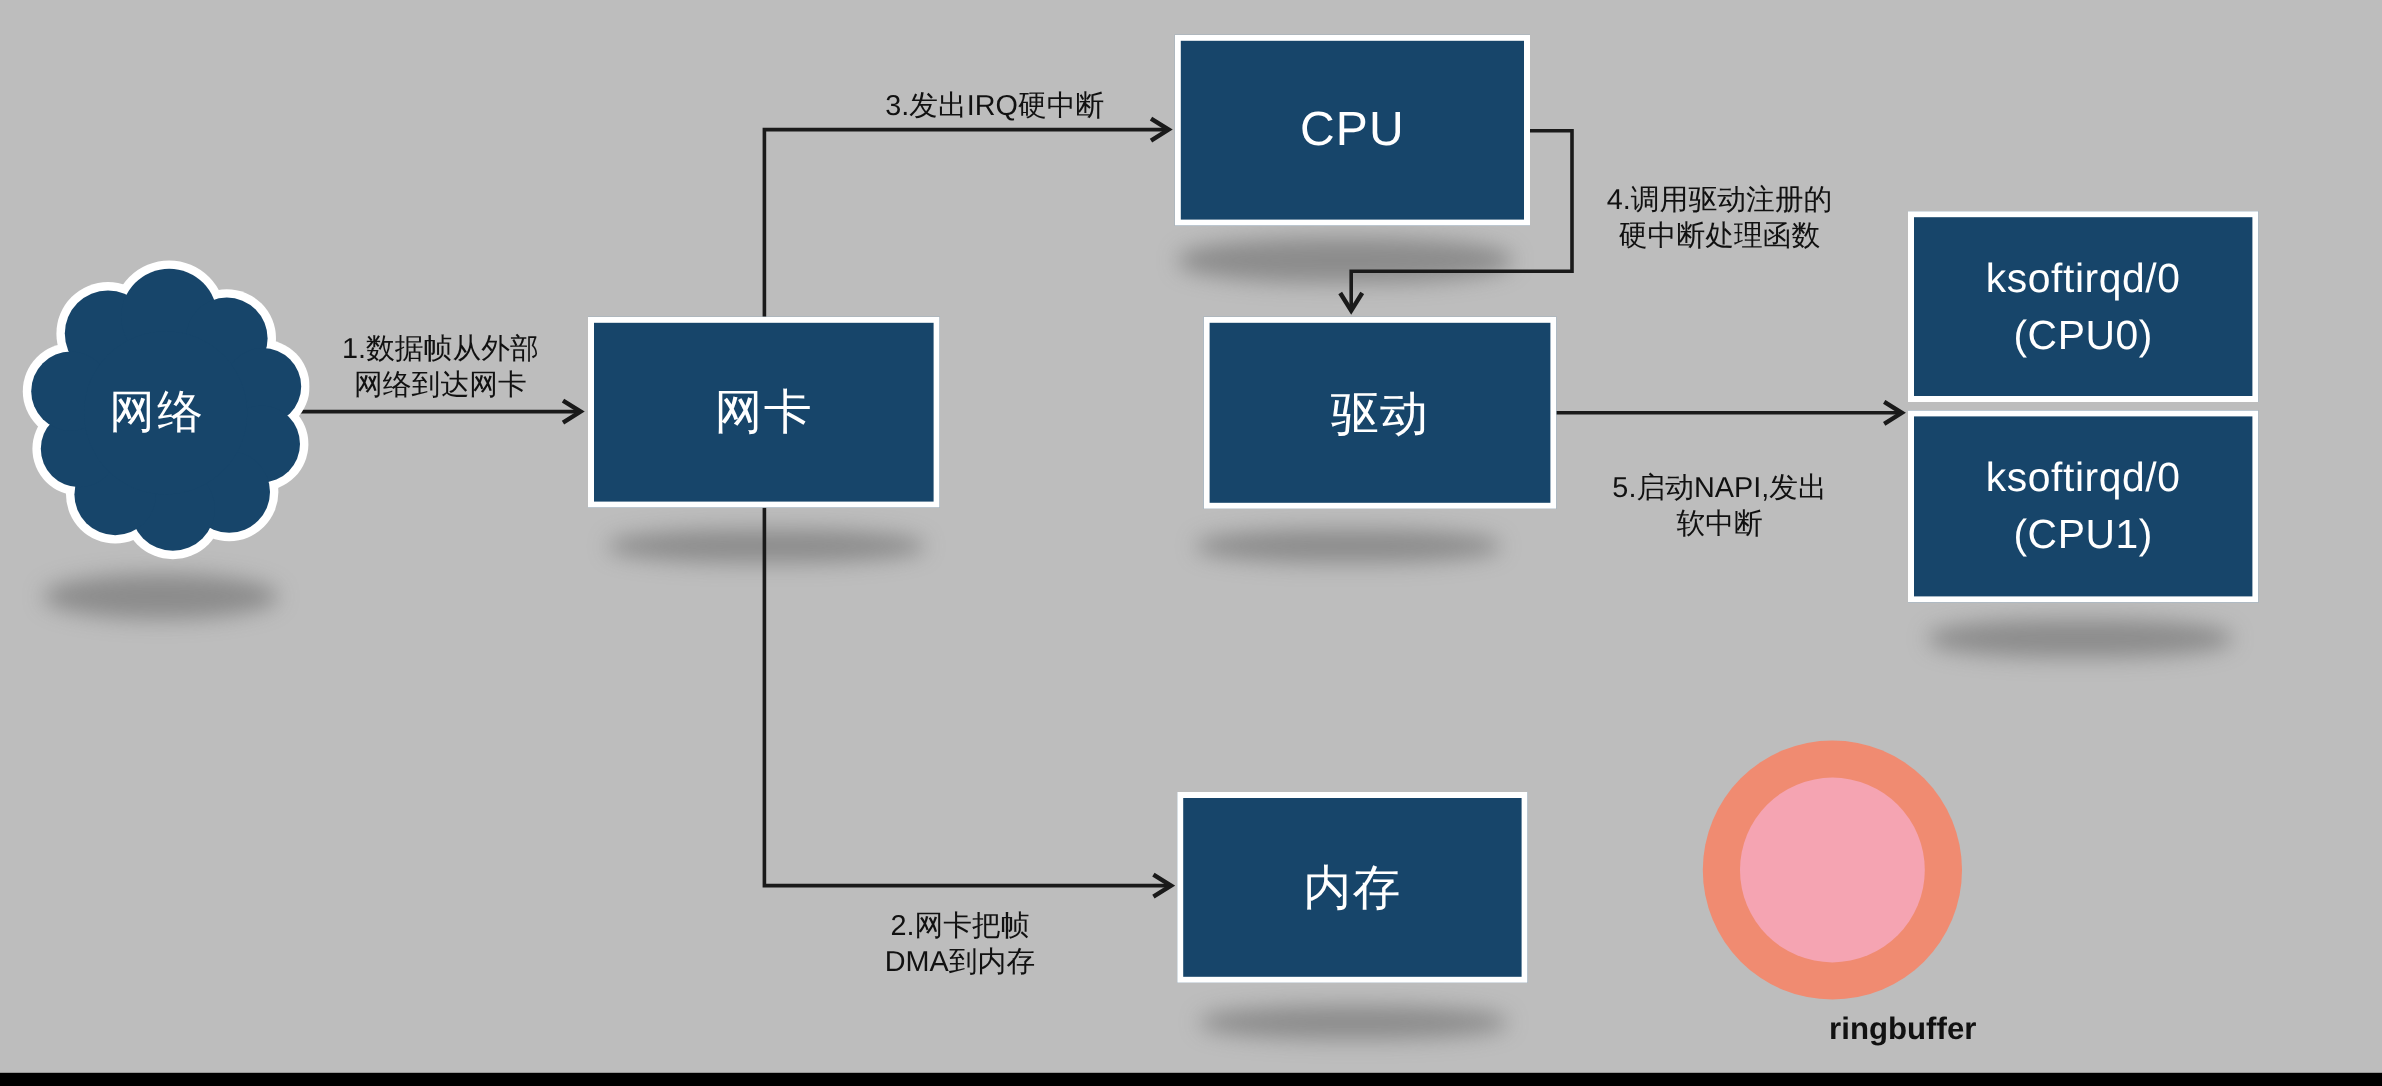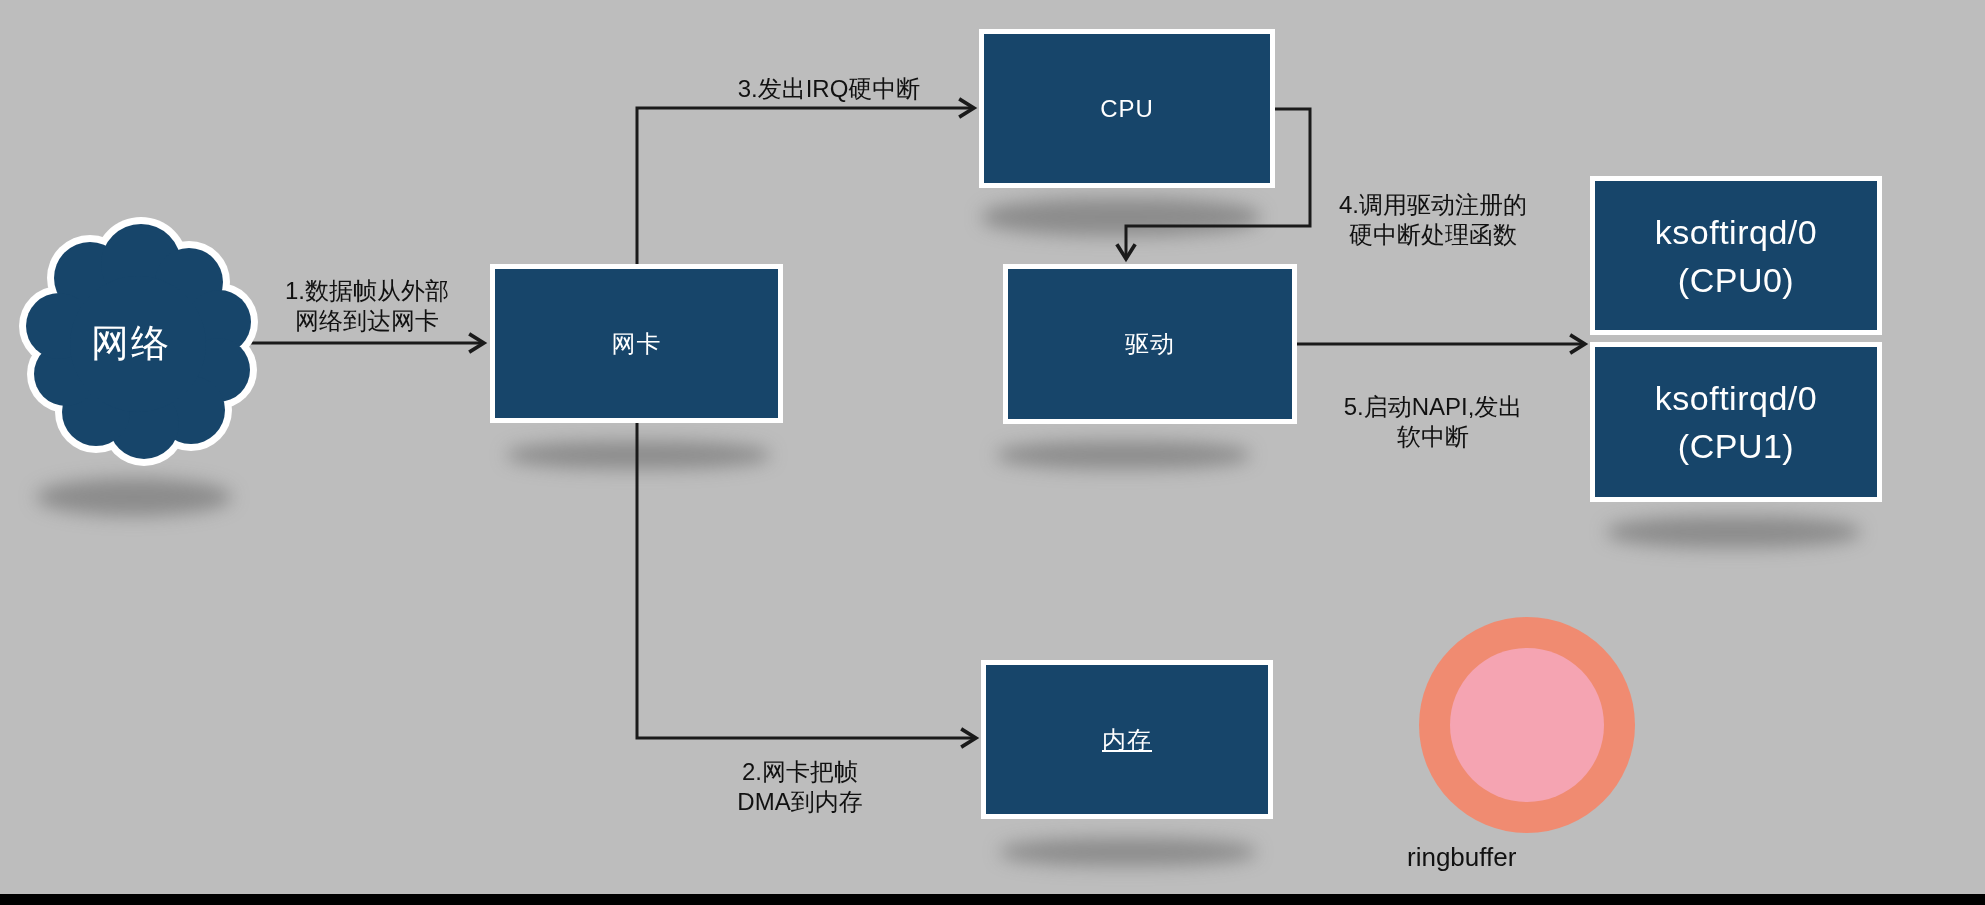--- a/index.html
+++ b/index.html
@@ -46,7 +46,7 @@
     display:flex;flex-direction:column;
     align-items:center;justify-content:center;
     text-align:center;
-    font-size:24px;font-weight:400;
+    font-size:40px;font-weight:400;
     letter-spacing:1px;
   }
   #node-cpu        {left:979px; top:29px;  width:286px;height:149px;}

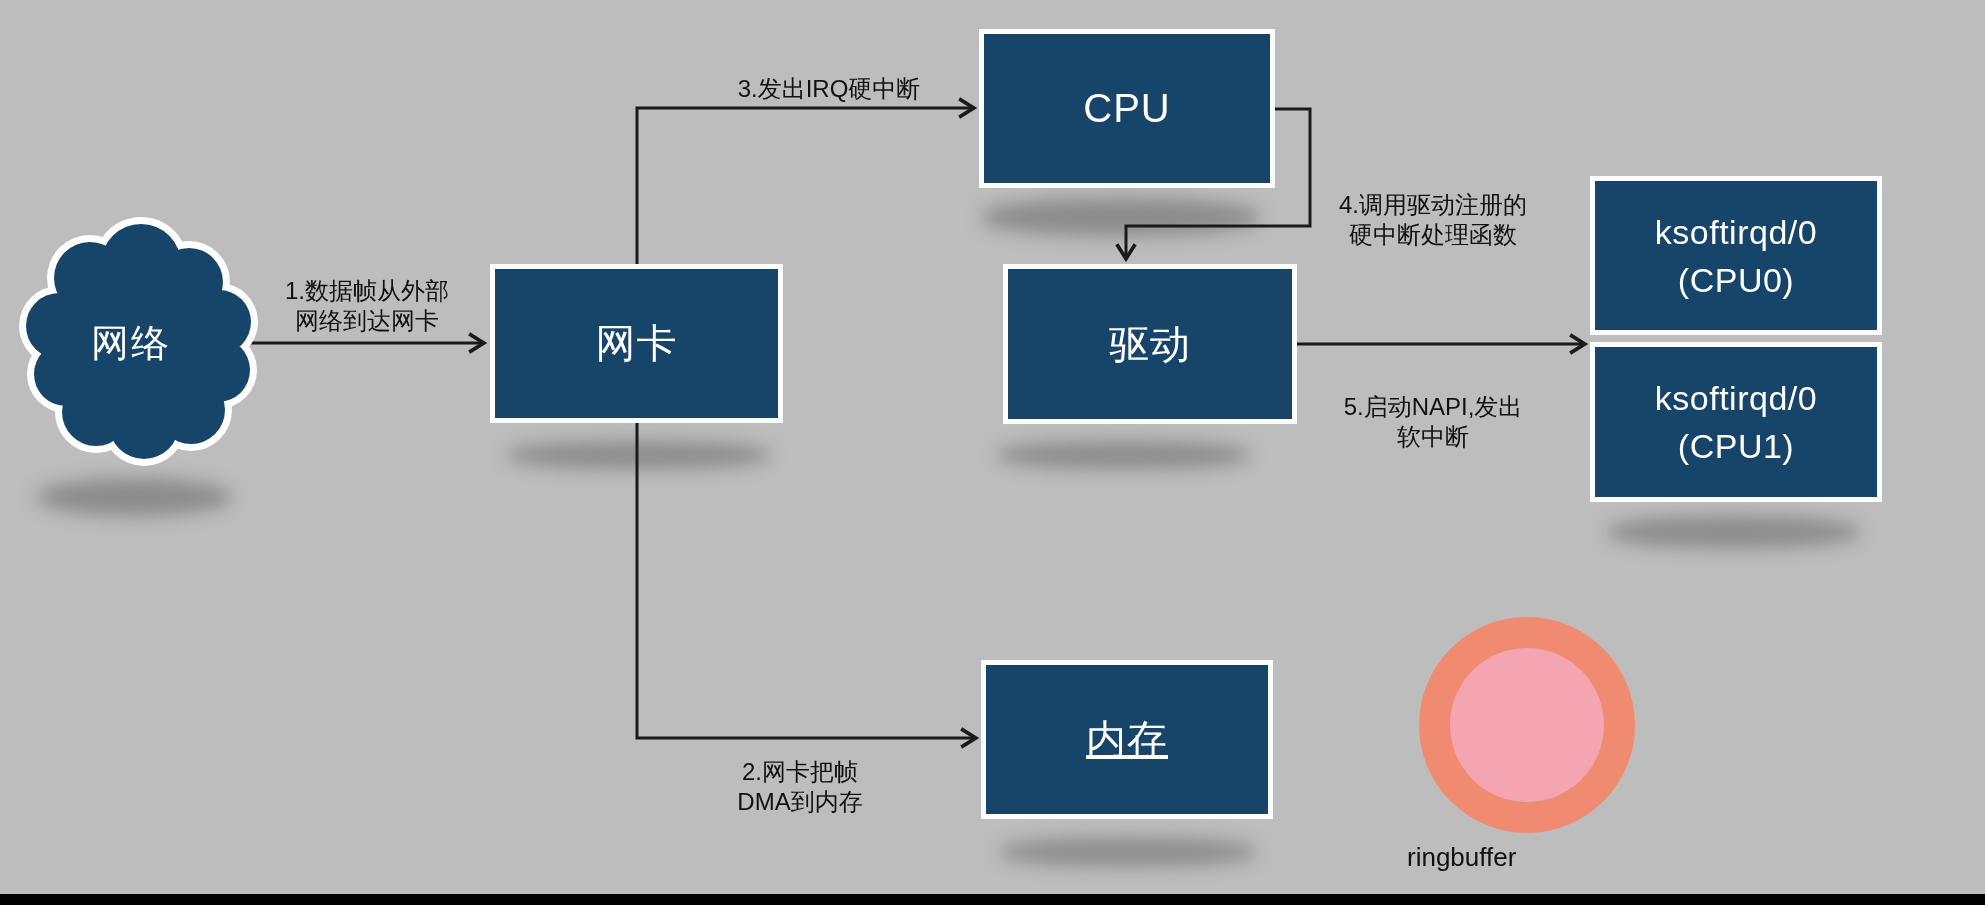--- a/index.html
+++ b/index.html
@@ -75,7 +75,7 @@
   .step span{display:block;}
   #step1{left:247px; top:276px;}
   #step3{left:709px; top:74px;}
-  #step4{left:1313px;top:152px;margin-top:38px;}
+  #step4{left:1313px;top:152px;}
   #step5{left:1313px;top:372px;margin-top:20px;}
   #step2{left:680px; top:757px;text-align:center;}
   

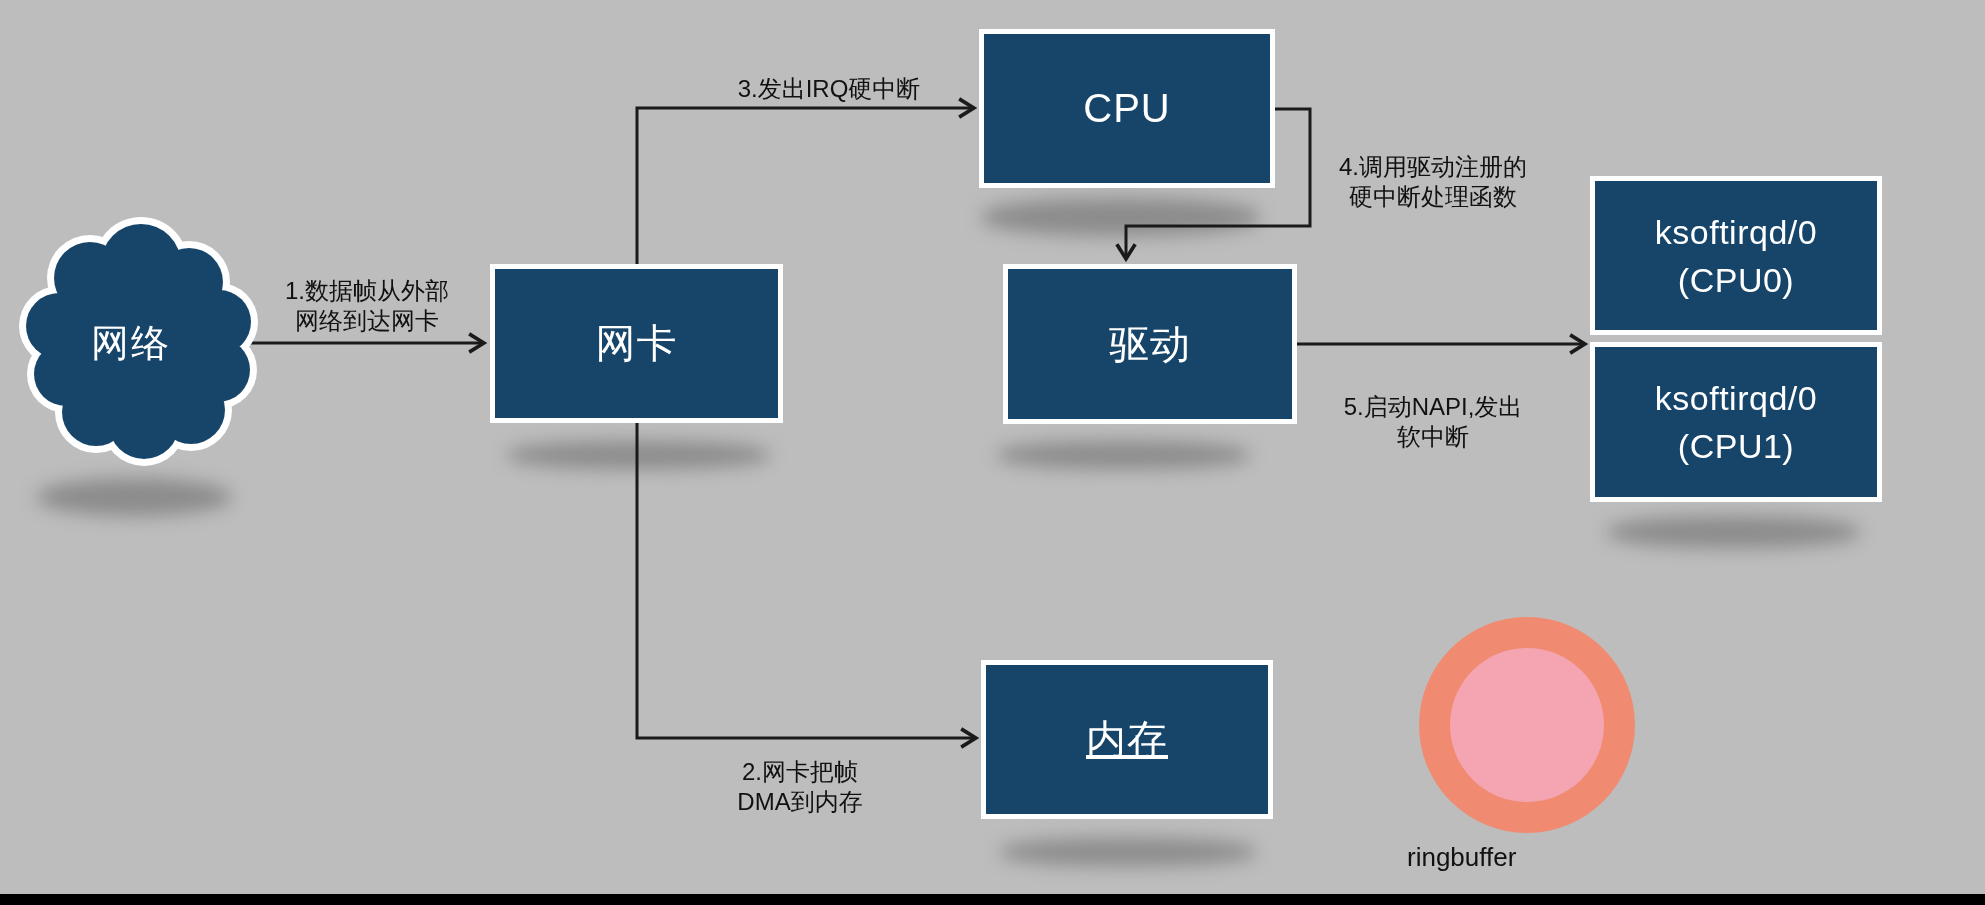--- a/index.html
+++ b/index.html
@@ -52,7 +52,7 @@
   #node-cpu        {left:979px; top:29px;  width:286px;height:149px;}
   #node-nic        {left:490px; top:264px; width:283px;height:149px;justify-content:center;}
   #node-driver     {left:979px; top:264px; width:284px;height:150px;margin-left:24px;}
-  #node-memory     {left:981px; top:660px; width:282px;height:149px;text-decoration:underline;}
+  #node-memory     {left:981px; top:660px; width:282px;height:149px;}
   #node-ksoftirqd0 {left:1590px;top:176px; width:282px;height:149px;}
   #node-ksoftirqd1 {left:1590px;top:342px; width:282px;height:150px;}
   .node .l2{display:block;}

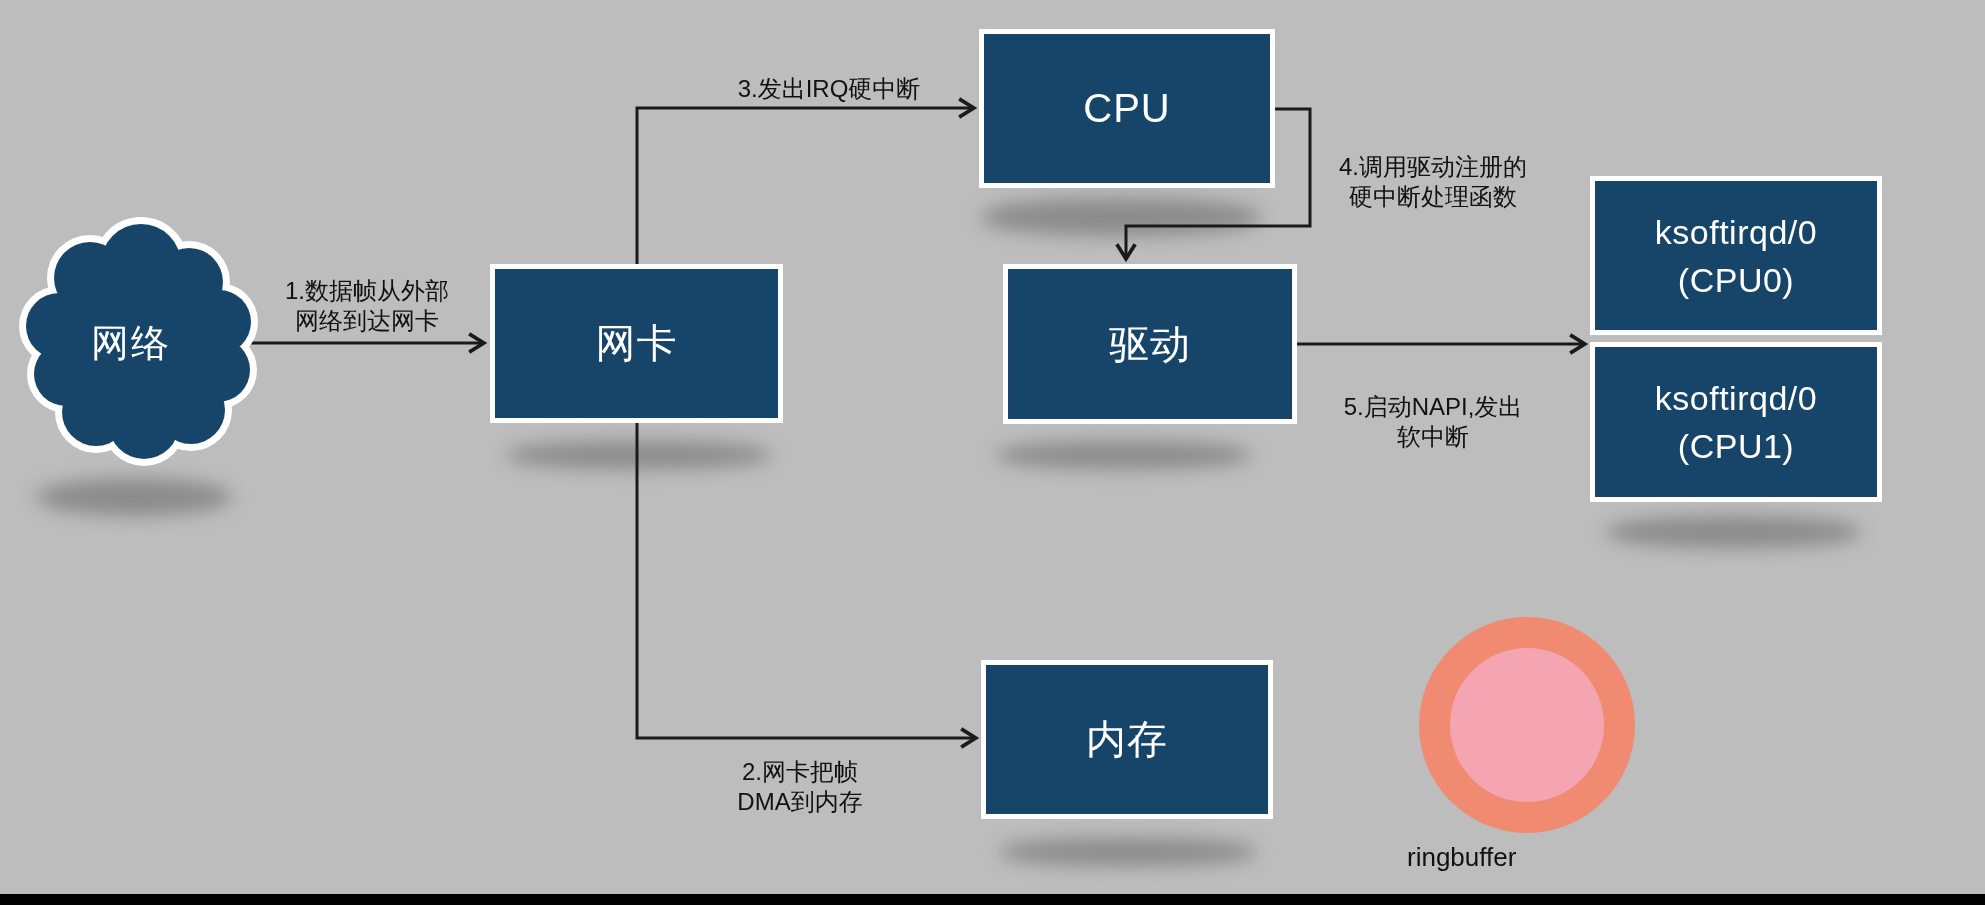--- a/index.html
+++ b/index.html
@@ -89,8 +89,8 @@
   }
   #ring-label{
     position:absolute;left:1407px;top:842px;width:240px;
-    text-align:left;color:var(--label-text);
-    font-size:26px;font-weight:400;
+    text-align:right;color:var(--label-text);
+    font-size:26px;font-weight:700;
   }
   
   #footer-bar{

